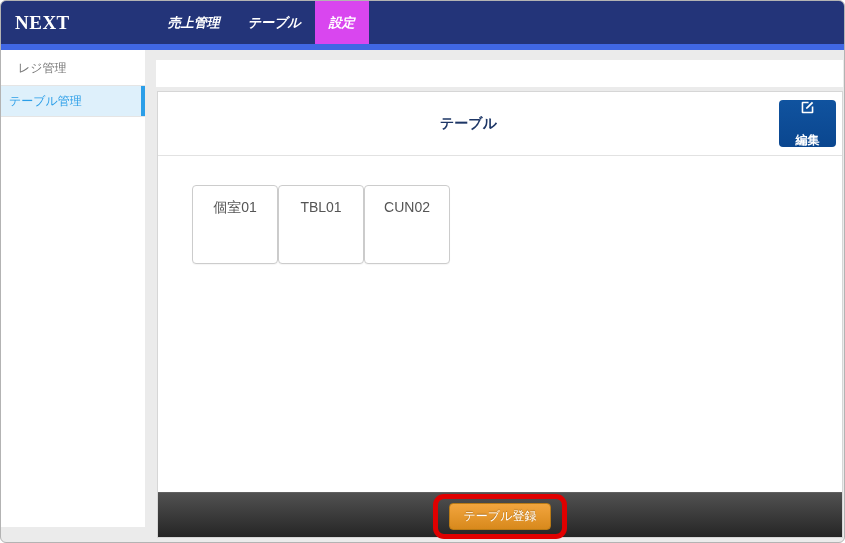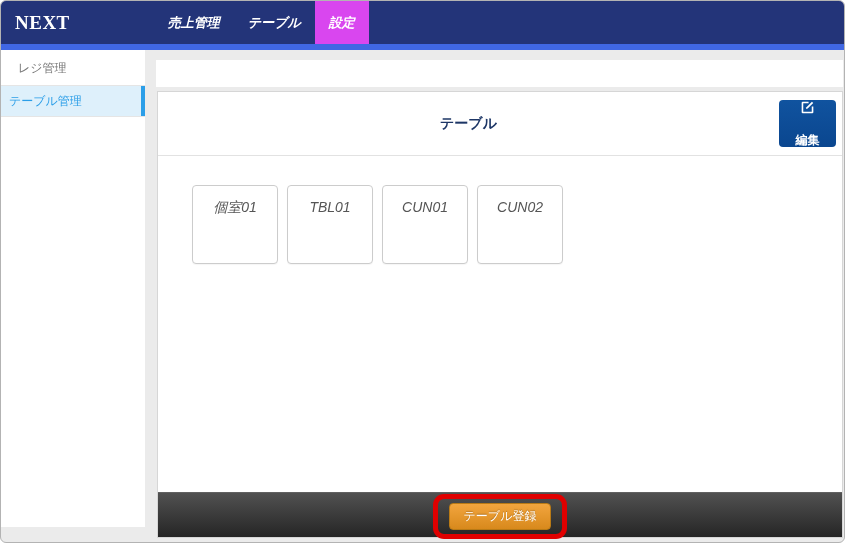--- a/index.html
+++ b/index.html
@@ -120,9 +120,7 @@
     flex: 1;
     padding: 29px 16px 0 34px;
     display: flex;
-    gap: 9px;
     align-items: flex-start;
-    font-style: italic;
   }
   .table-card {
     width: 86px; height: 79px;

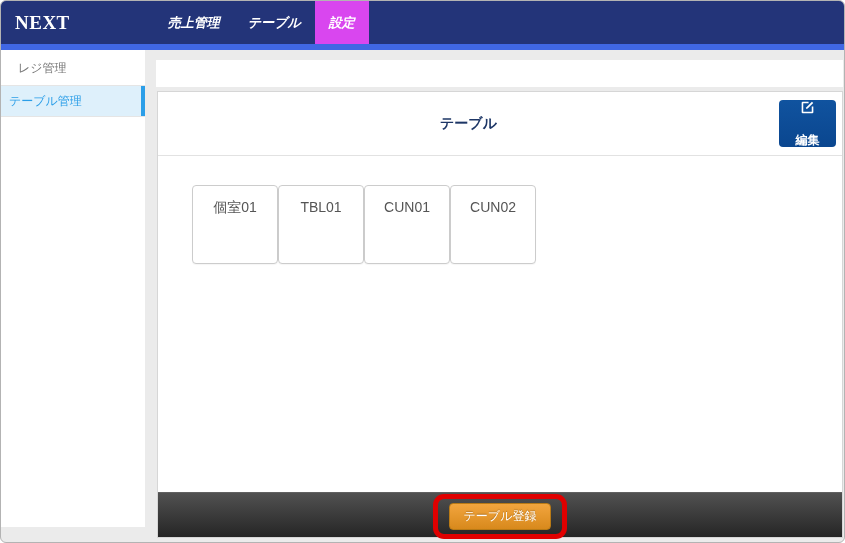--- a/index.html
+++ b/index.html
@@ -211,9 +211,6 @@
           <span>TBL01</span>
         </div>
         <div class="table-card">
-          <span>CUN01</span>
-        </div>
-        <div class="table-card">
           <span>CUN02</span>
         </div>
       </div>

